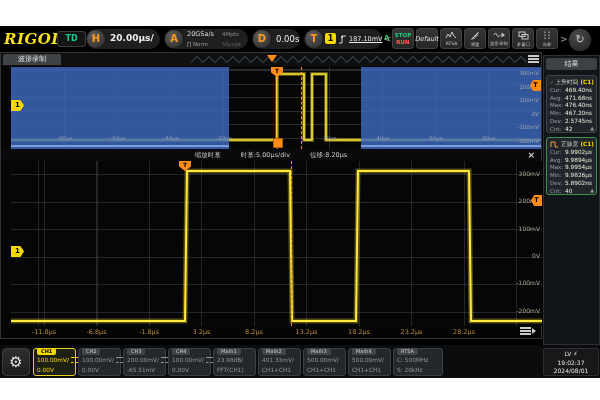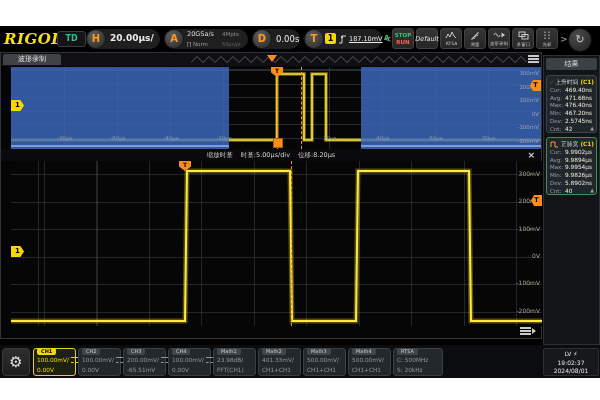--- a/index.html
+++ b/index.html
@@ -66,7 +66,7 @@
   .oline{position:absolute;top:0;width:1px;height:100%;background:#ff8c1a;z-index:5;}
   .odash{position:absolute;top:0;height:100%;width:0;border-left:1px dashed rgba(255,150,30,.95);z-index:5;}
   .ohandle{position:absolute;width:8px;height:8px;background:#ff8c1a;border:1px solid #a85f00;z-index:6;}
-  .divider{position:absolute;left:0;top:96px;width:540px;height:12px;background:#0a0a0c;display:flex;align-items:center;justify-content:center;gap:8px;}
+  .divider{position:absolute;left:0;top:96px;width:540px;height:12px;background:#0a0a0c;display:flex;align-items:center;justify-content:center;gap:20px;}
   .divider span{font-size:6.5px;color:#cfcfcf;white-space:nowrap;}
   .closex{position:absolute;right:6px;top:97px;font-size:9px;font-weight:bold;color:#d5d5d5;line-height:10px;}
   .timeline{position:absolute;left:0;top:273px;width:540px;height:13px;}

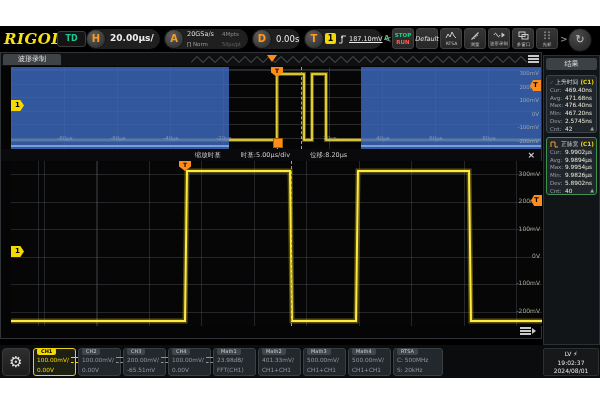--- a/index.html
+++ b/index.html
@@ -262,6 +262,17 @@
       <div class="ttab" style="top:34px;">T</div>
     </div>
 
+    <div class="timeline">
+      <div class="tl" style="left:27px;">-11.8μs</div>
+      <div class="tl" style="left:79.5px;">-6.8μs</div>
+      <div class="tl" style="left:132px;">-1.8μs</div>
+      <div class="tl" style="left:184.5px;">3.2μs</div>
+      <div class="tl" style="left:237px;">8.2μs</div>
+      <div class="tl" style="left:289.5px;">13.2μs</div>
+      <div class="tl" style="left:342px;">18.2μs</div>
+      <div class="tl" style="left:394.5px;">23.2μs</div>
+      <div class="tl" style="left:447px;">28.2μs</div>
+    </div>
     <div class="wmenu">
       <div class="hamb"></div>
         <div class="tri"></div>

